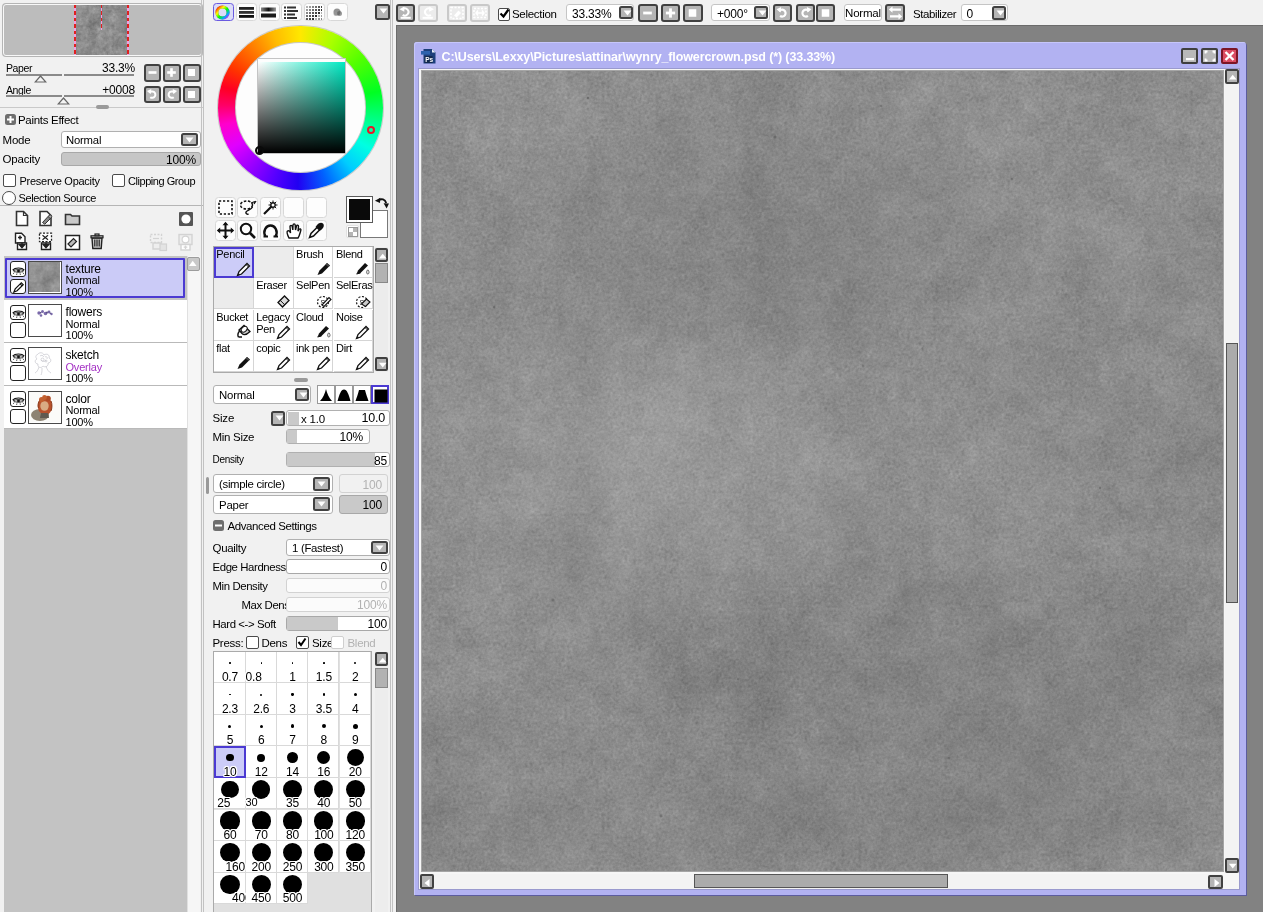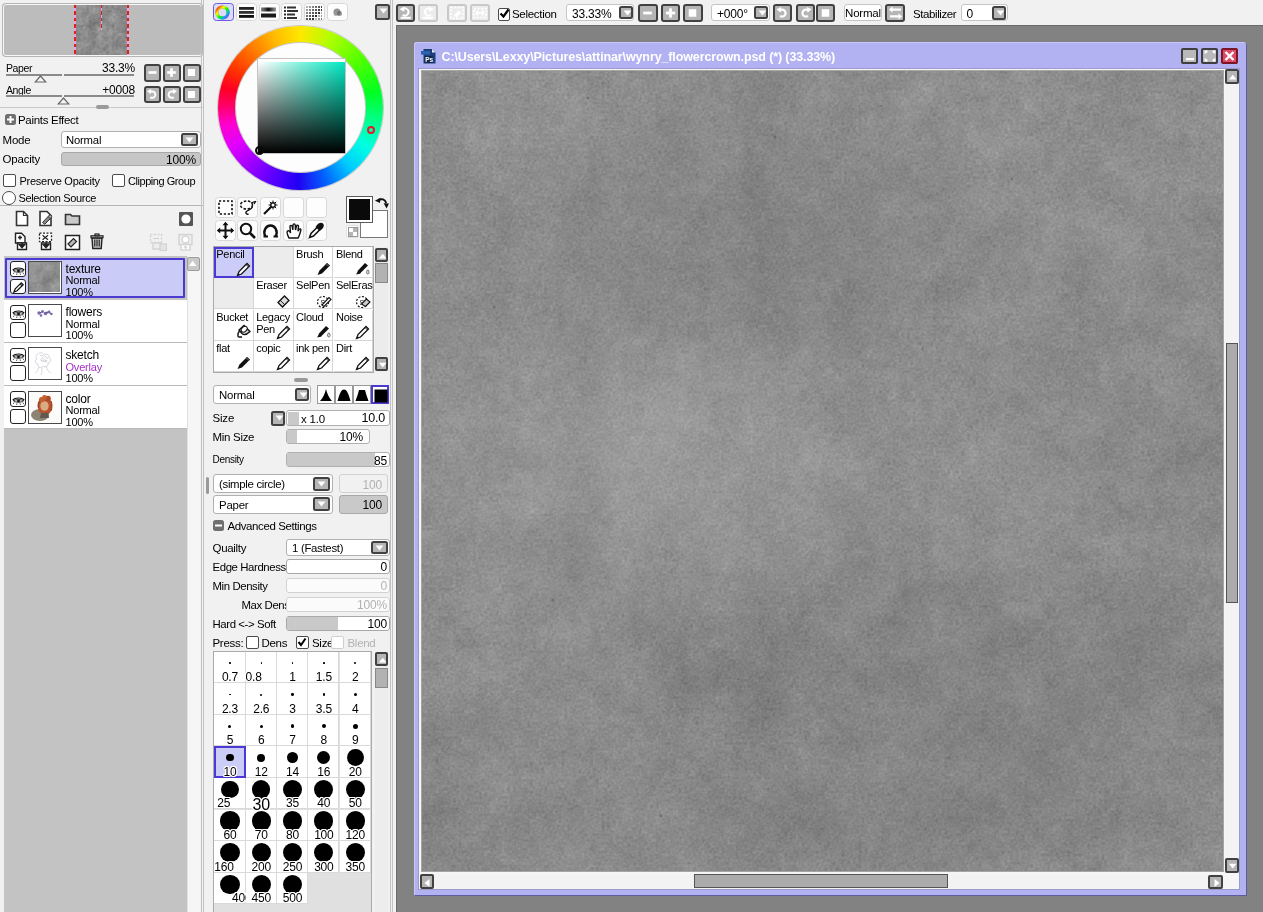--- a/index.html
+++ b/index.html
@@ -766,7 +766,7 @@
 <div class="lbl" style="left:214.3px;top:796.4px;width:19px;text-align:center;font-size:12px;text-shadow:-1px 0 0 #fff,1px 0 0 #fff,0 -1px 0 #fff,0 1px 0 #fff,-1px -1px 0 #fff,1px 1px 0 #fff,1px -1px 0 #fff,-1px 1px 0 #fff;">25</div>
 <div class="abs" style="left:245.60000000000002px;top:777.9px;width:31.3px;height:31.6px;background:#fff;border-right:1px solid #d9d9d9;border-bottom:1px solid #d9d9d9;"></div>
 <div class="abs" style="left:252.05px;top:780.1999999999999px;width:18.4px;height:18.4px;border-radius:50%;background:#000;"></div>
-<div class="lbl" style="left:245.60000000000002px;top:796.4px;width:31.3px;text-align:center;font-size:16px;text-shadow:-1px 0 0 #fff,1px 0 0 #fff,0 -1px 0 #fff,0 1px 0 #fff,-1px -1px 0 #fff,1px 1px 0 #fff,1px -1px 0 #fff,-1px 1px 0 #fff;">30</div>
+<div class="lbl" style="left:245.60000000000002px;top:796.4px;width:31.3px;text-align:left;font-size:11px;text-shadow:-1px 0 0 #fff,1px 0 0 #fff,0 -1px 0 #fff,0 1px 0 #fff,-1px -1px 0 #fff,1px 1px 0 #fff,1px -1px 0 #fff,-1px 1px 0 #fff;">30</div>
 <div class="abs" style="left:276.90000000000003px;top:777.9px;width:31.3px;height:31.6px;background:#fff;border-right:1px solid #d9d9d9;border-bottom:1px solid #d9d9d9;"></div>
 <div class="abs" style="left:283.15000000000003px;top:780.0px;width:18.8px;height:18.8px;border-radius:50%;background:#000;"></div>
 <div class="lbl" style="left:276.90000000000003px;top:796.4px;width:31.3px;text-align:center;font-size:12px;text-shadow:-1px 0 0 #fff,1px 0 0 #fff,0 -1px 0 #fff,0 1px 0 #fff,-1px -1px 0 #fff,1px 1px 0 #fff,1px -1px 0 #fff,-1px 1px 0 #fff;">35</div>

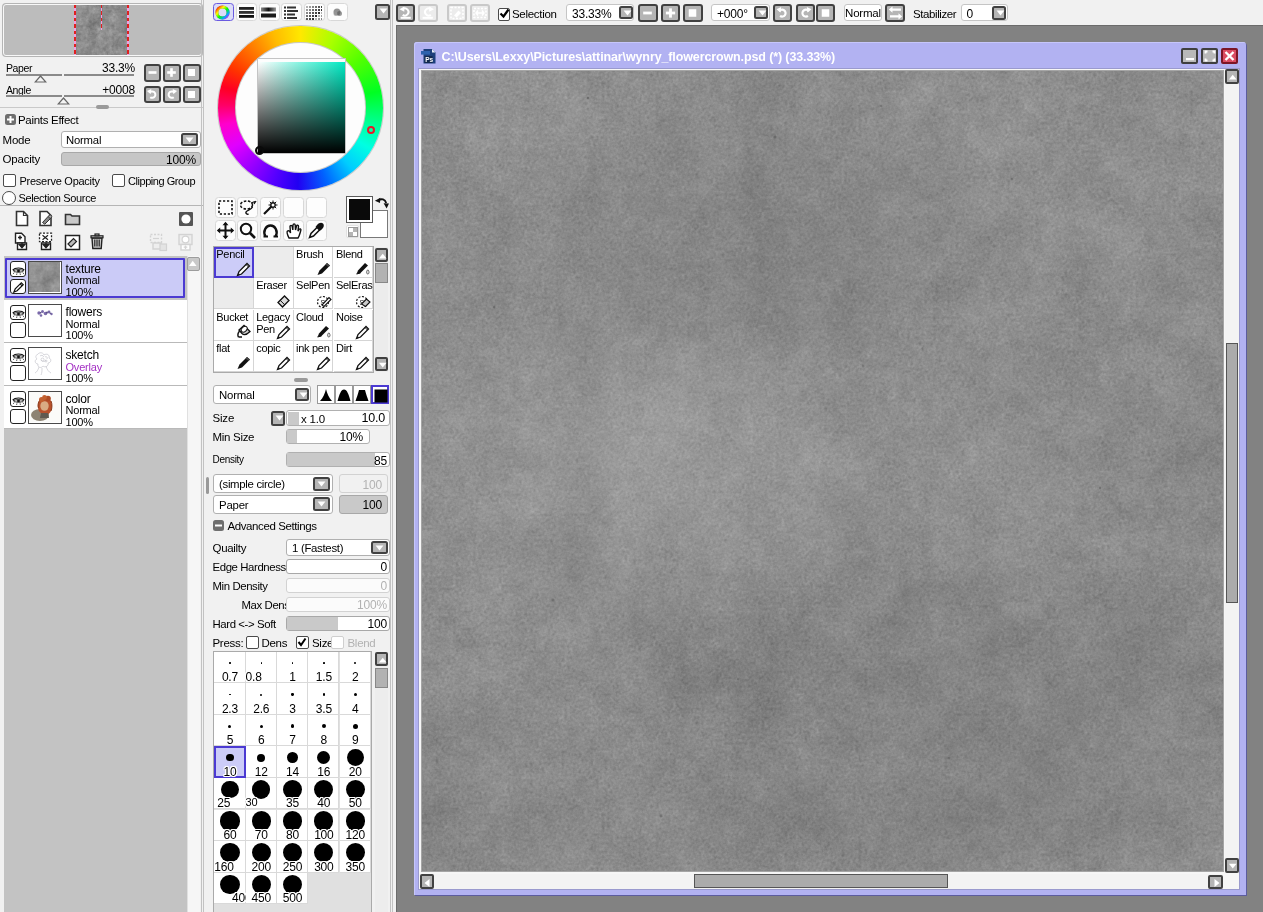--- a/index.html
+++ b/index.html
@@ -793,7 +793,7 @@
 <div class="lbl" style="left:339.5px;top:828.0px;width:31.3px;text-align:center;font-size:12px;text-shadow:-1px 0 0 #fff,1px 0 0 #fff,0 -1px 0 #fff,0 1px 0 #fff,-1px -1px 0 #fff,1px 1px 0 #fff,1px -1px 0 #fff,-1px 1px 0 #fff;">120</div>
 <div class="abs" style="left:214.3px;top:841.1px;width:31.3px;height:31.6px;background:#fff;border-right:1px solid #d9d9d9;border-bottom:1px solid #d9d9d9;"></div>
 <div class="abs" style="left:220.35000000000002px;top:843.0px;width:19.2px;height:19.2px;border-radius:50%;background:#000;"></div>
-<div class="lbl" style="left:214.3px;top:859.6px;width:42px;text-align:left;font-size:12px;text-shadow:-1px 0 0 #fff,1px 0 0 #fff,0 -1px 0 #fff,0 1px 0 #fff,-1px -1px 0 #fff,1px 1px 0 #fff,1px -1px 0 #fff,-1px 1px 0 #fff;">160</div>
+<div class="lbl" style="left:214.3px;top:859.6px;width:42px;text-align:center;font-size:12px;text-shadow:-1px 0 0 #fff,1px 0 0 #fff,0 -1px 0 #fff,0 1px 0 #fff,-1px -1px 0 #fff,1px 1px 0 #fff,1px -1px 0 #fff,-1px 1px 0 #fff;">160</div>
 <div class="abs" style="left:245.60000000000002px;top:841.1px;width:31.3px;height:31.6px;background:#fff;border-right:1px solid #d9d9d9;border-bottom:1px solid #d9d9d9;"></div>
 <div class="abs" style="left:251.65px;top:843.0px;width:19.2px;height:19.2px;border-radius:50%;background:#000;"></div>
 <div class="lbl" style="left:245.60000000000002px;top:859.6px;width:31.3px;text-align:center;font-size:12px;text-shadow:-1px 0 0 #fff,1px 0 0 #fff,0 -1px 0 #fff,0 1px 0 #fff,-1px -1px 0 #fff,1px 1px 0 #fff,1px -1px 0 #fff,-1px 1px 0 #fff;">200</div>

